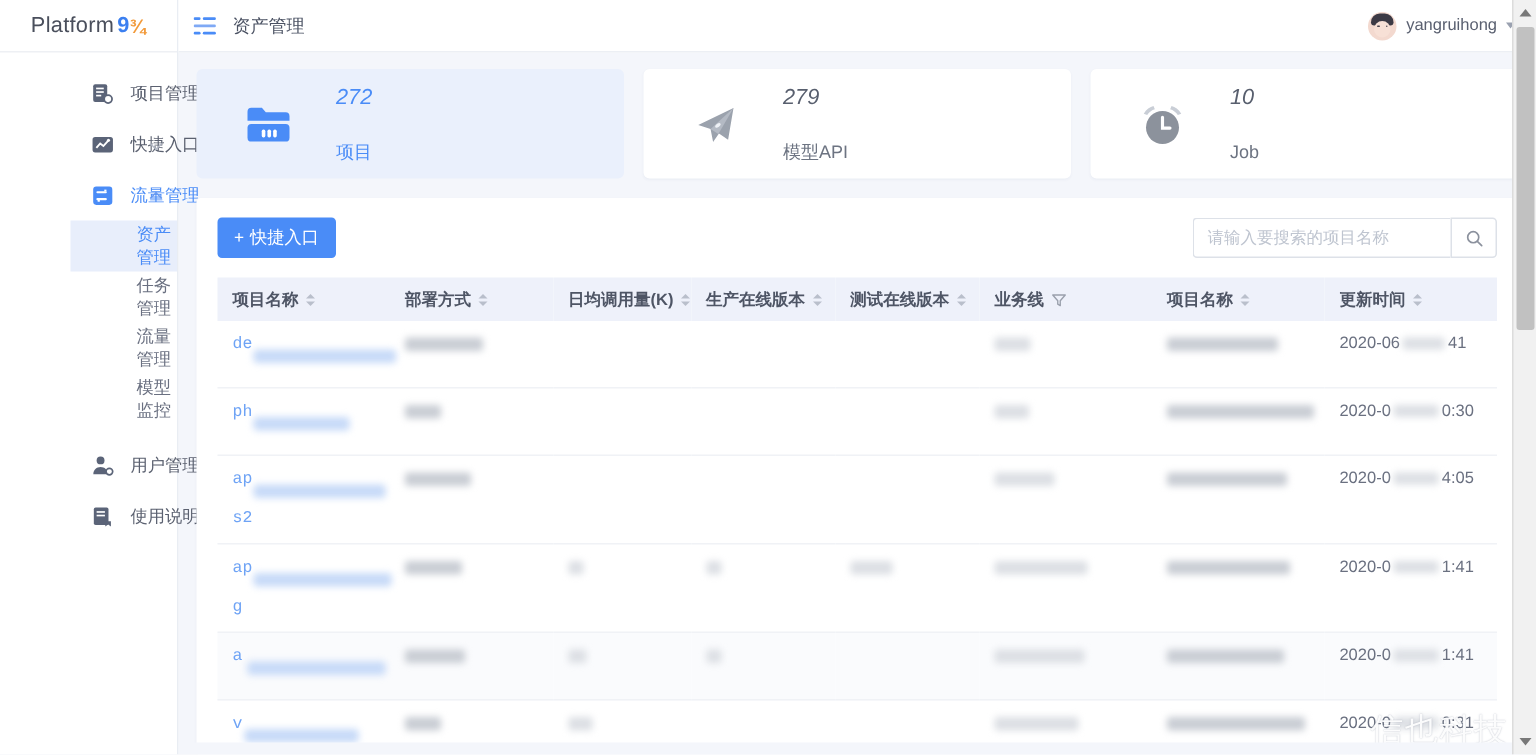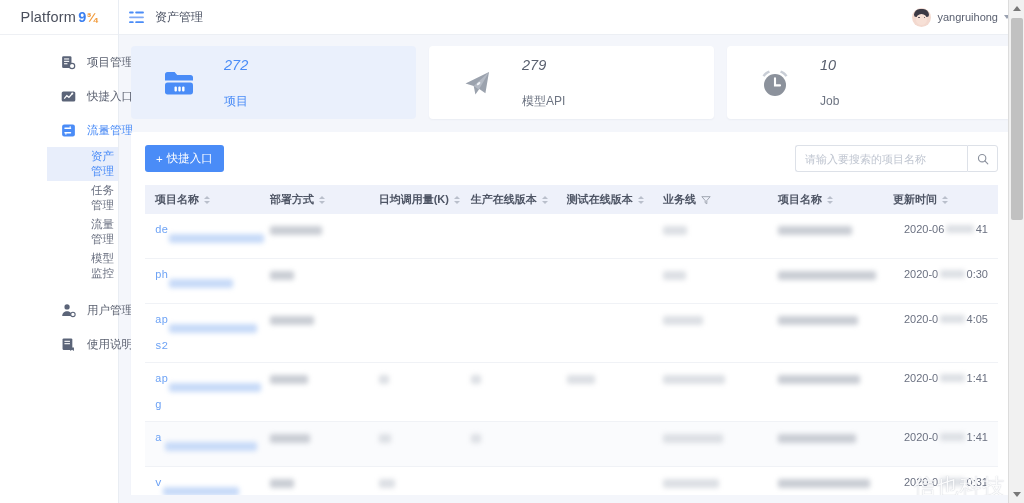--- a/index.html
+++ b/index.html
@@ -132,7 +132,7 @@
   .rd.blue { background: #c7daf8; }
   .rd.gray { background: #c9cdd4; }
   .rd.lgray { background: #dcdfe4; }
-  .ts { font-size: 11px; color: #6a7080; white-space: nowrap; display:flex; align-items:center; gap:2px;margin-left:11px;}
+  .ts { font-size: 11px; color: #6a7080; white-space: nowrap; display:flex; align-items:center; gap:2px;}
 
   
   .watermark {

